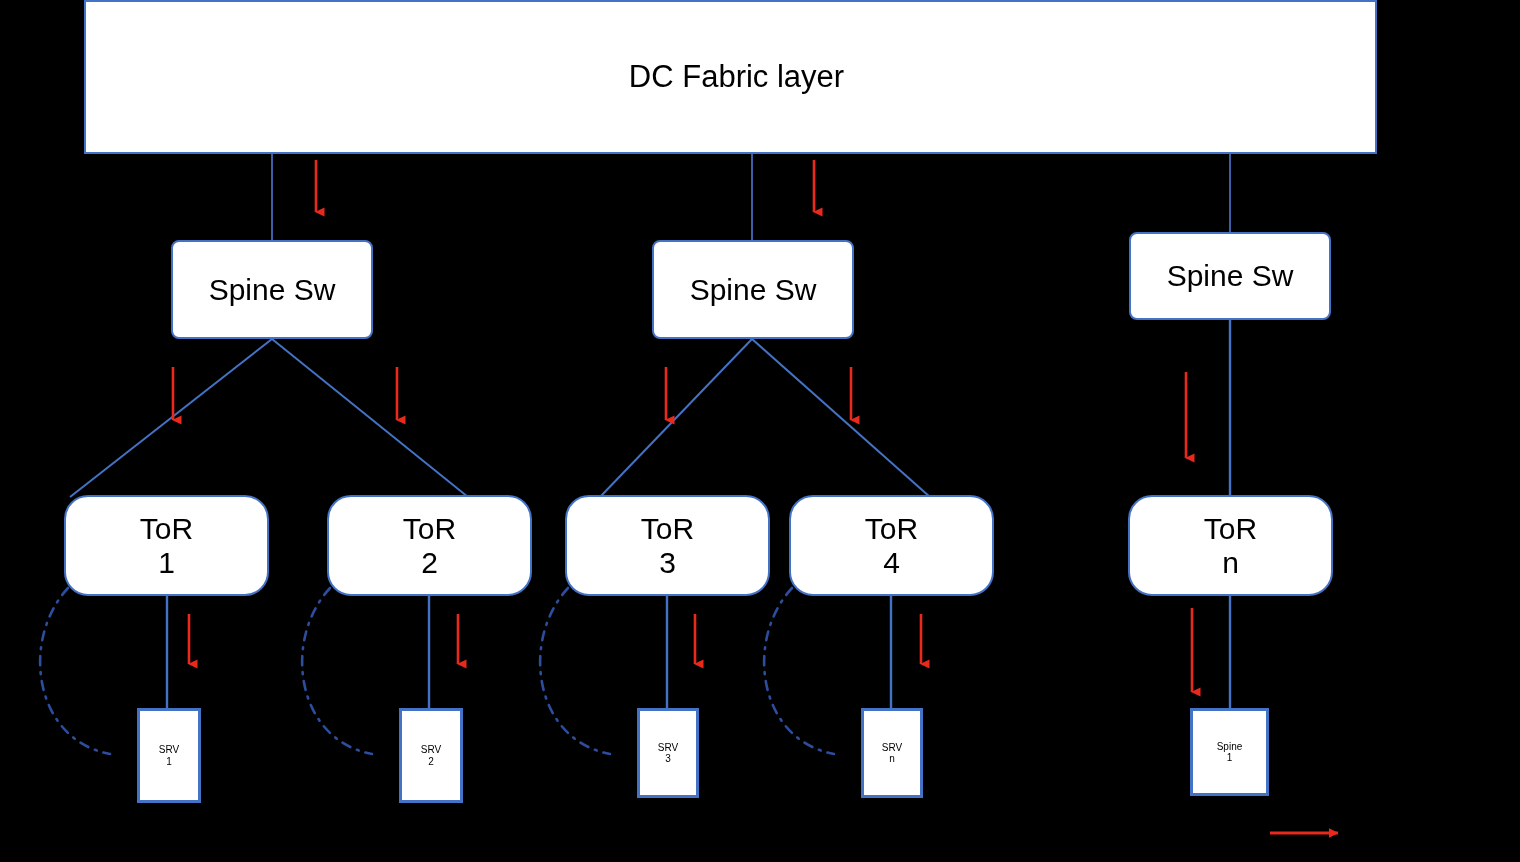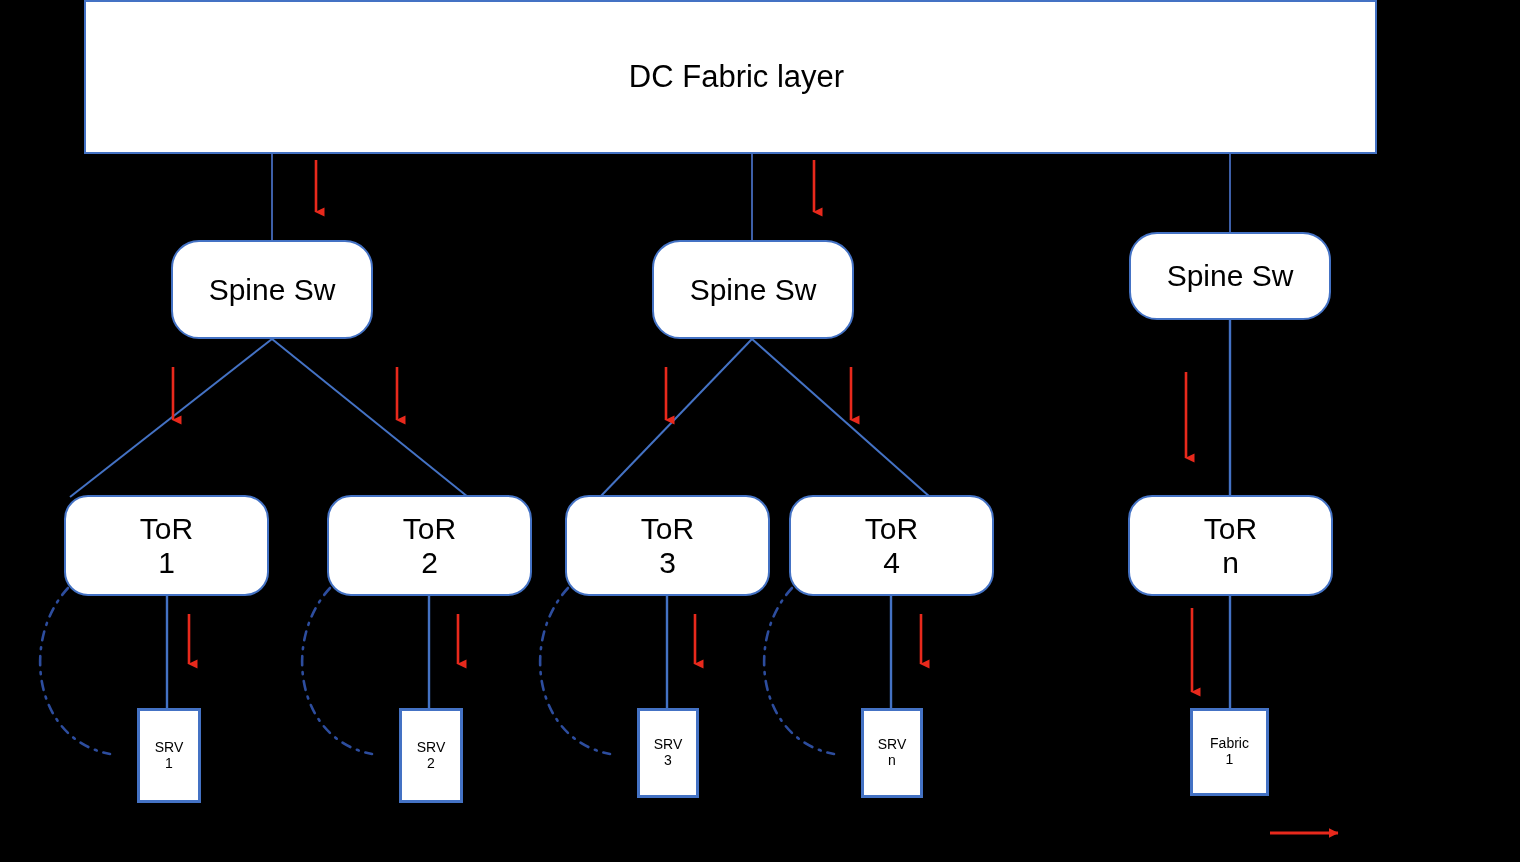--- a/index.html
+++ b/index.html
@@ -43,7 +43,7 @@
     font-size: 31px;
   }
   .node.spine {
-    border-radius: 28px;
+    border-radius: 8px;
     font-size: 30px;
   }
   .node.tor {

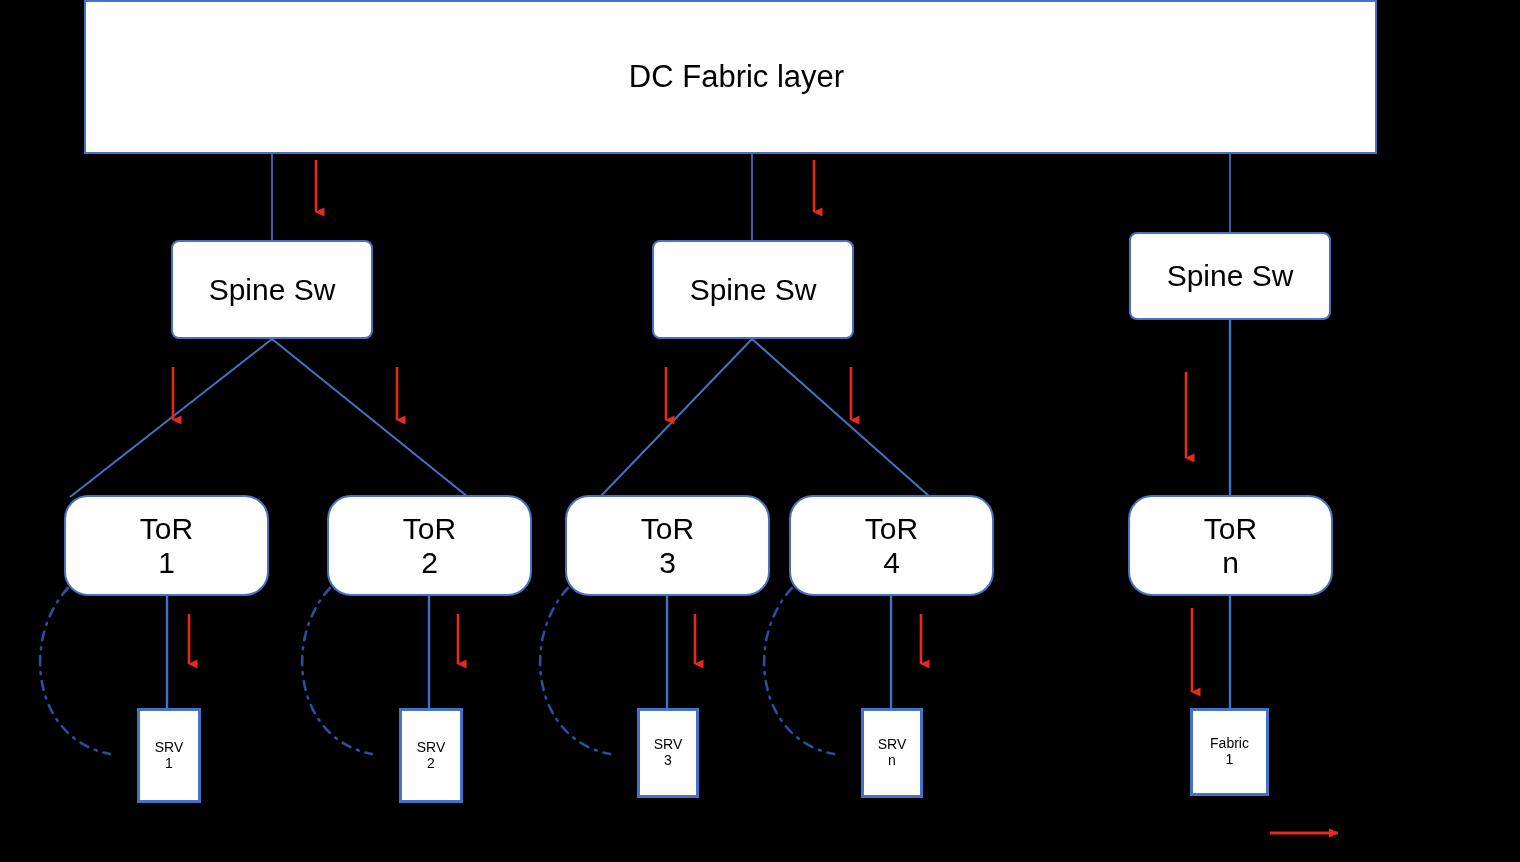--- a/index.html
+++ b/index.html
@@ -53,7 +53,7 @@
   .node.host {
     border-radius: 0;
     border-width: 3px;
-    font-size: 14px;
+    font-size: 10px;
   }
   .node .l2 { display: block; }
 </style>

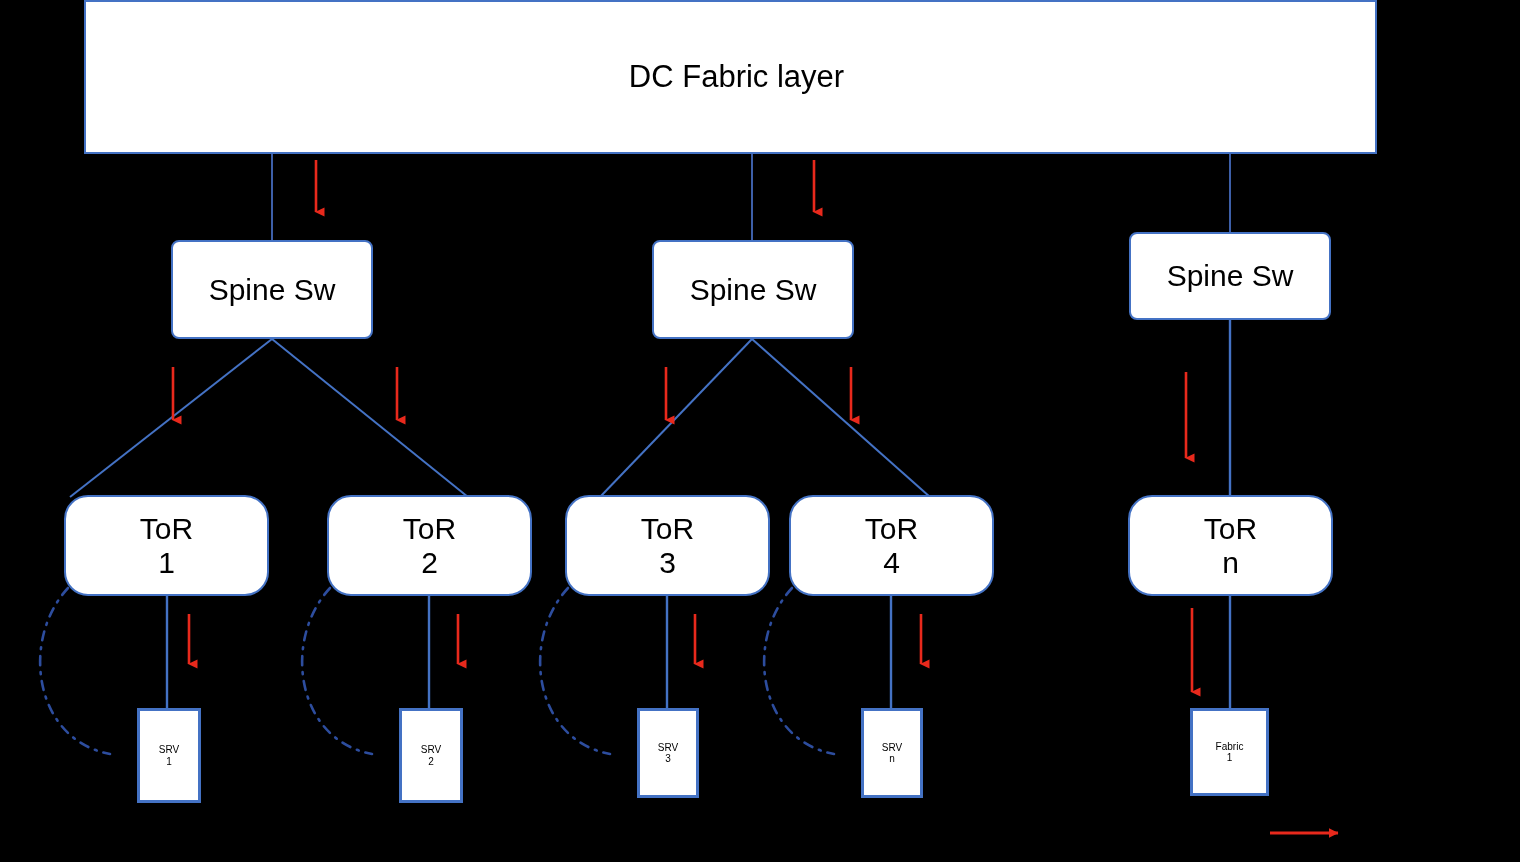--- a/index.html
+++ b/index.html
@@ -179,7 +179,7 @@
     <span class="l2">n</span>
   </div>
   <div class="node host" style="left:1190px; top:708px; width:79px; height:88px;">
-    <span>Fabric</span>
+    <span>Spine</span>
     <span class="l2">1</span>
   </div>
 

